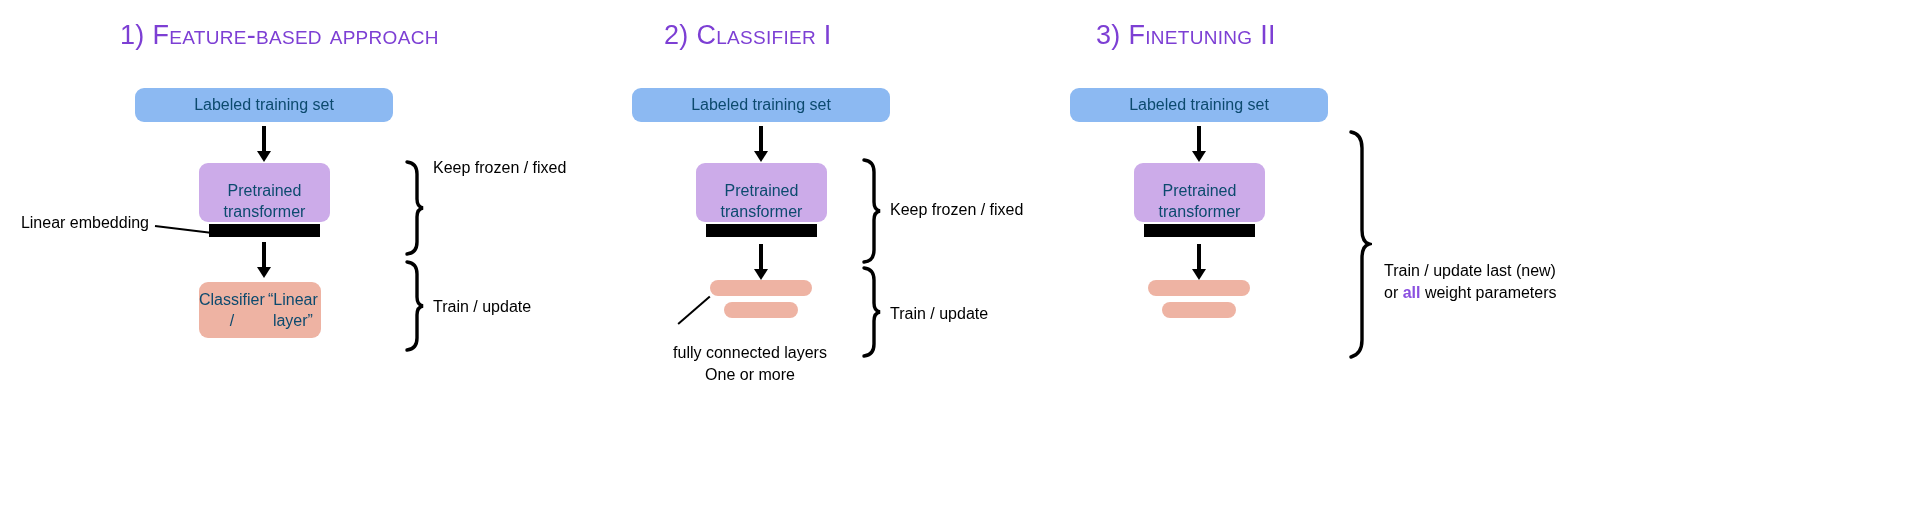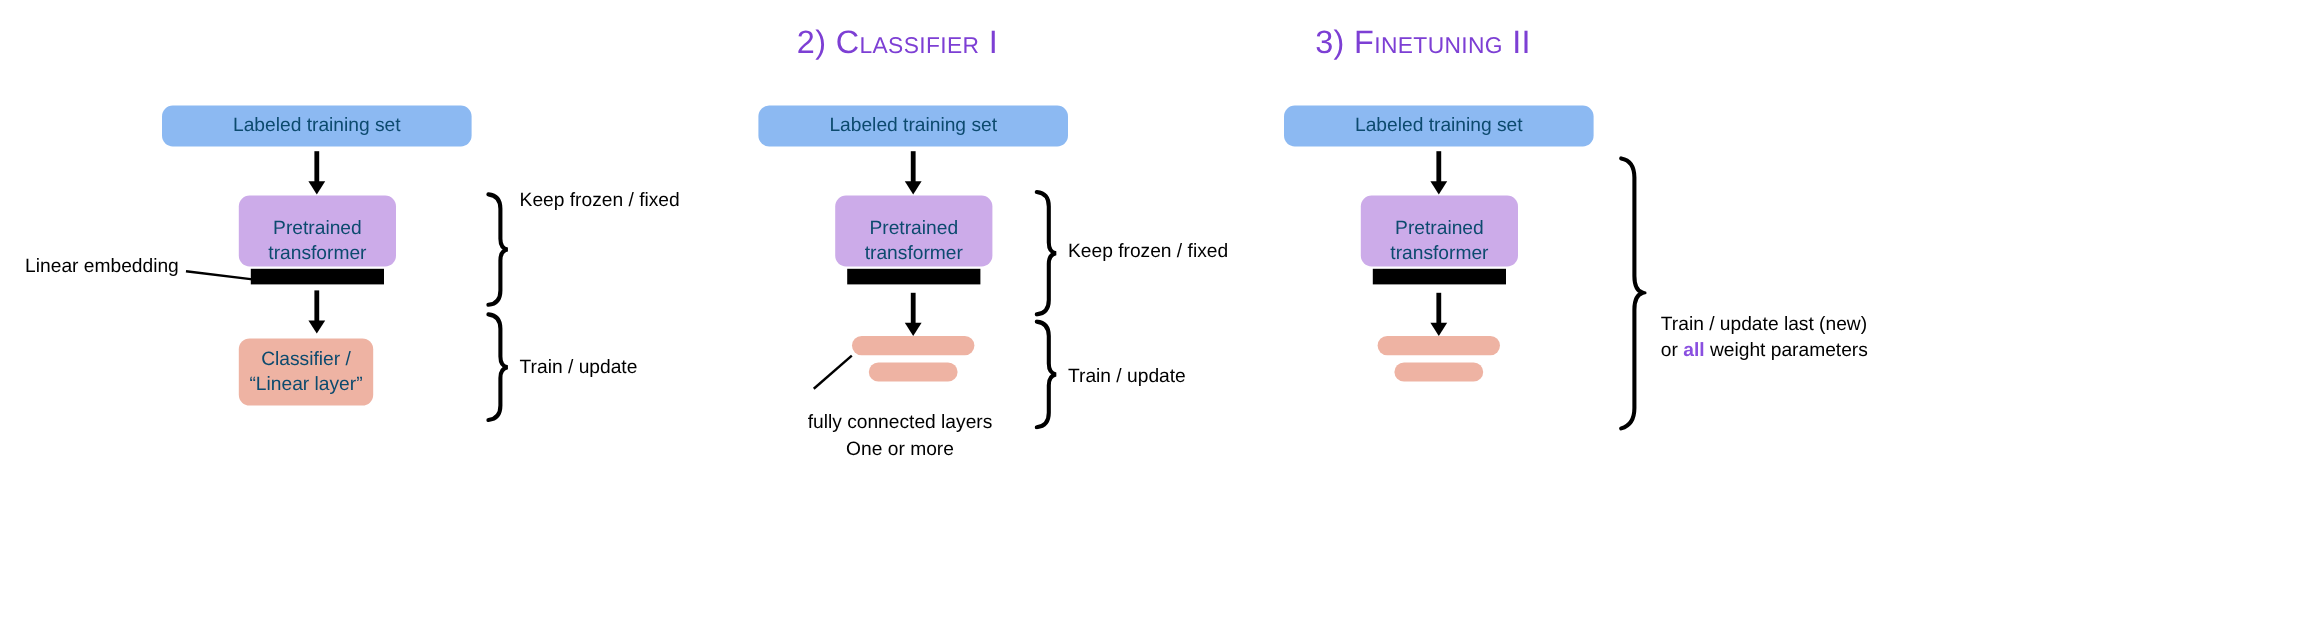--- a/index.html
+++ b/index.html
@@ -122,6 +122,10 @@
 
   <div class="col" style="left:0;width:640px;">
 
+    <div class="title" style="left:120px;top:20px;">
+      <span class="num">1)</span>
+      <span>Feature-based approach</span>
+    </div>
 
     <div class="box box-blue" style="left:135px;top:88px;width:258px;height:34px;">
       <span>Labeled training set</span>

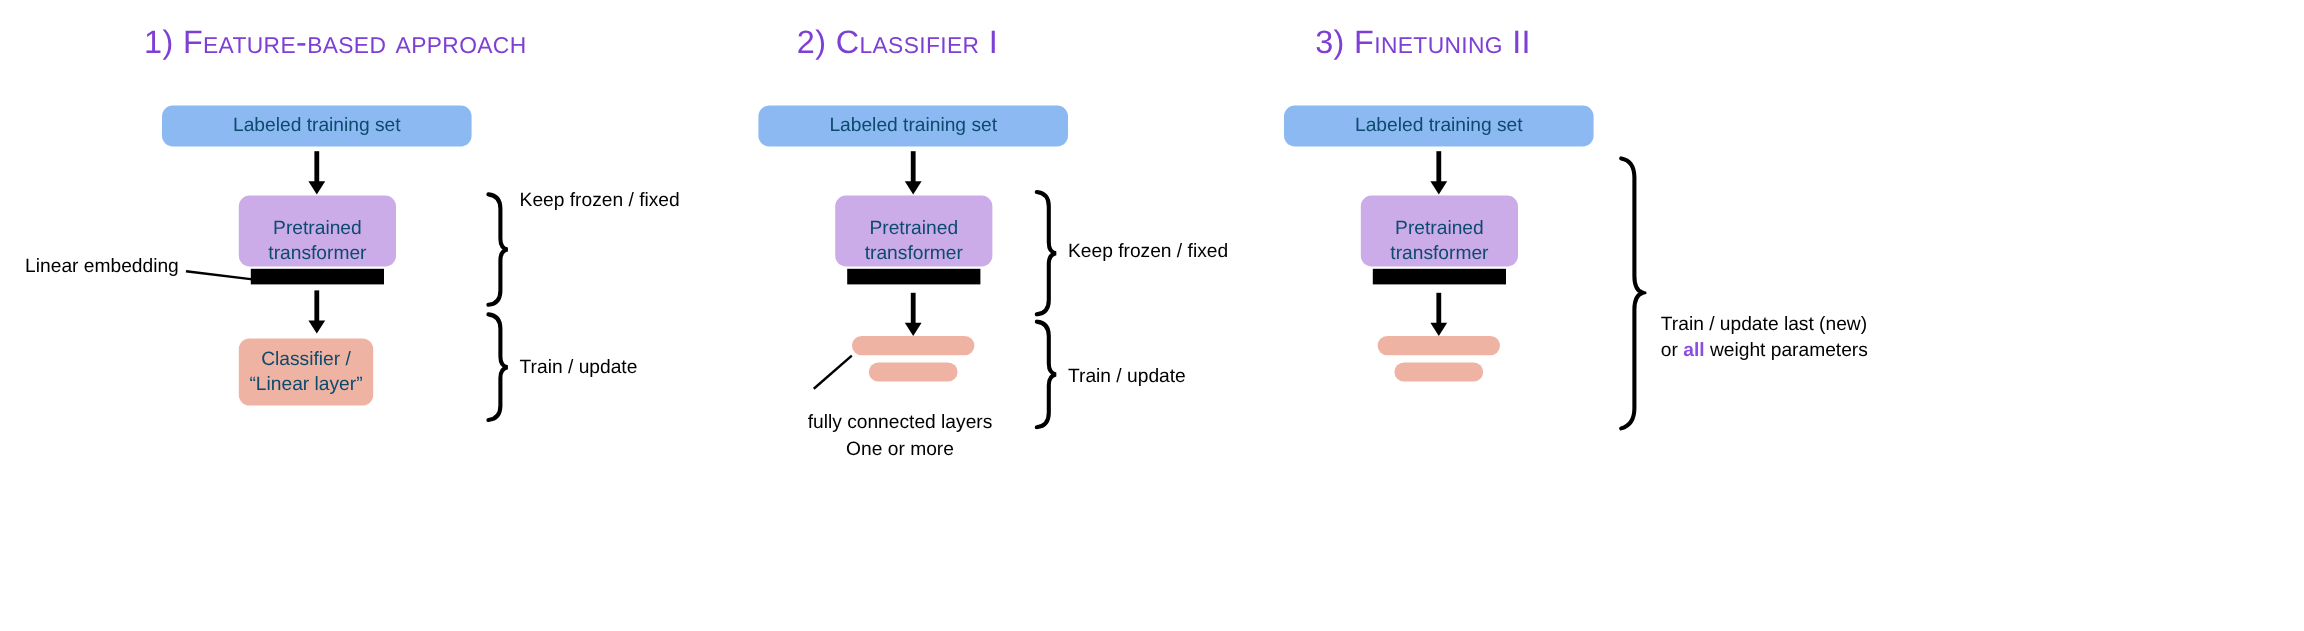--- a/index.html
+++ b/index.html
@@ -154,7 +154,7 @@
       <div class="head"></div>
     </div>
 
-    <div class="box box-salmon" style="left:199px;top:282px;width:112px;height:56px;flex-direction:column;">
+    <div class="box box-salmon" style="left:199px;top:282px;width:122px;height:56px;">
       <span>Classifier /</span>
       <span>“Linear layer”</span>
     </div>

